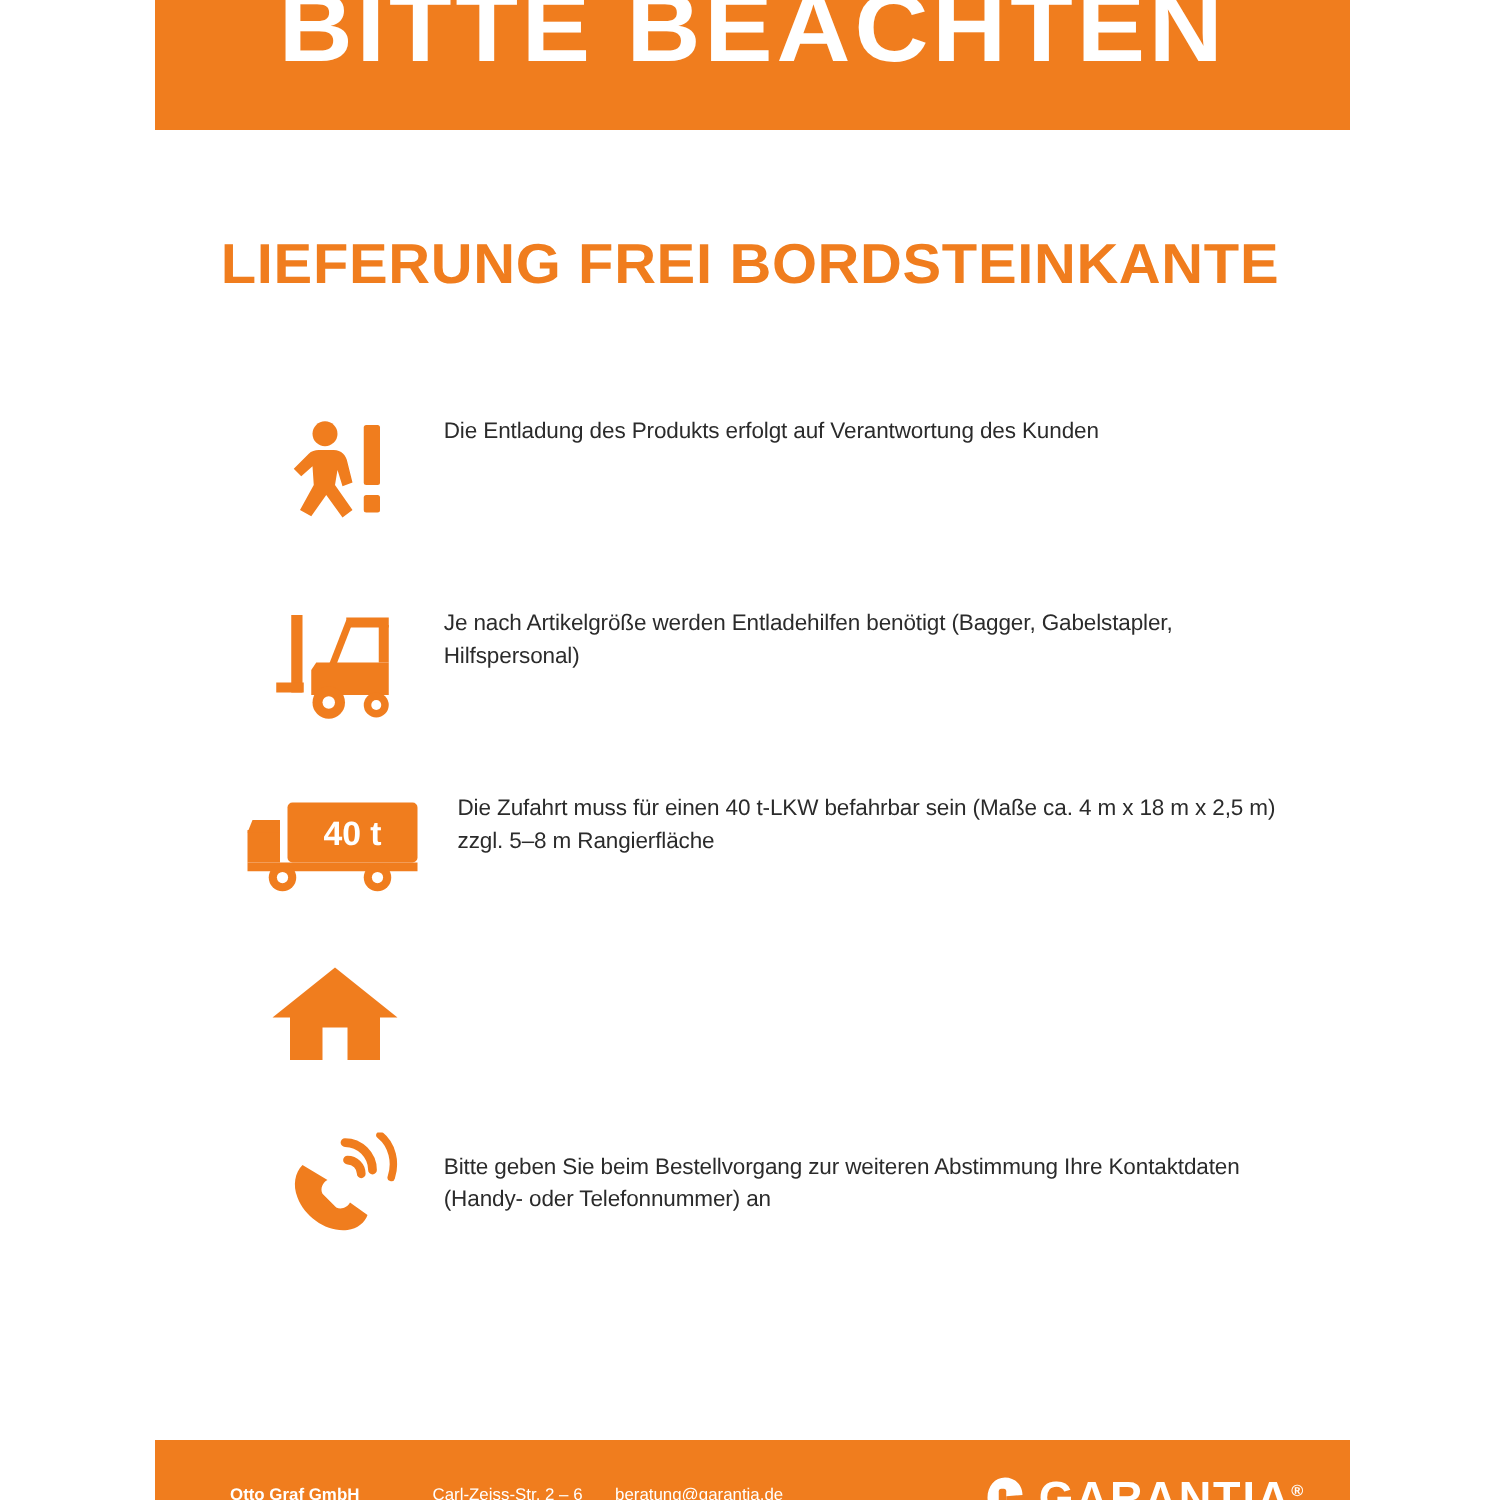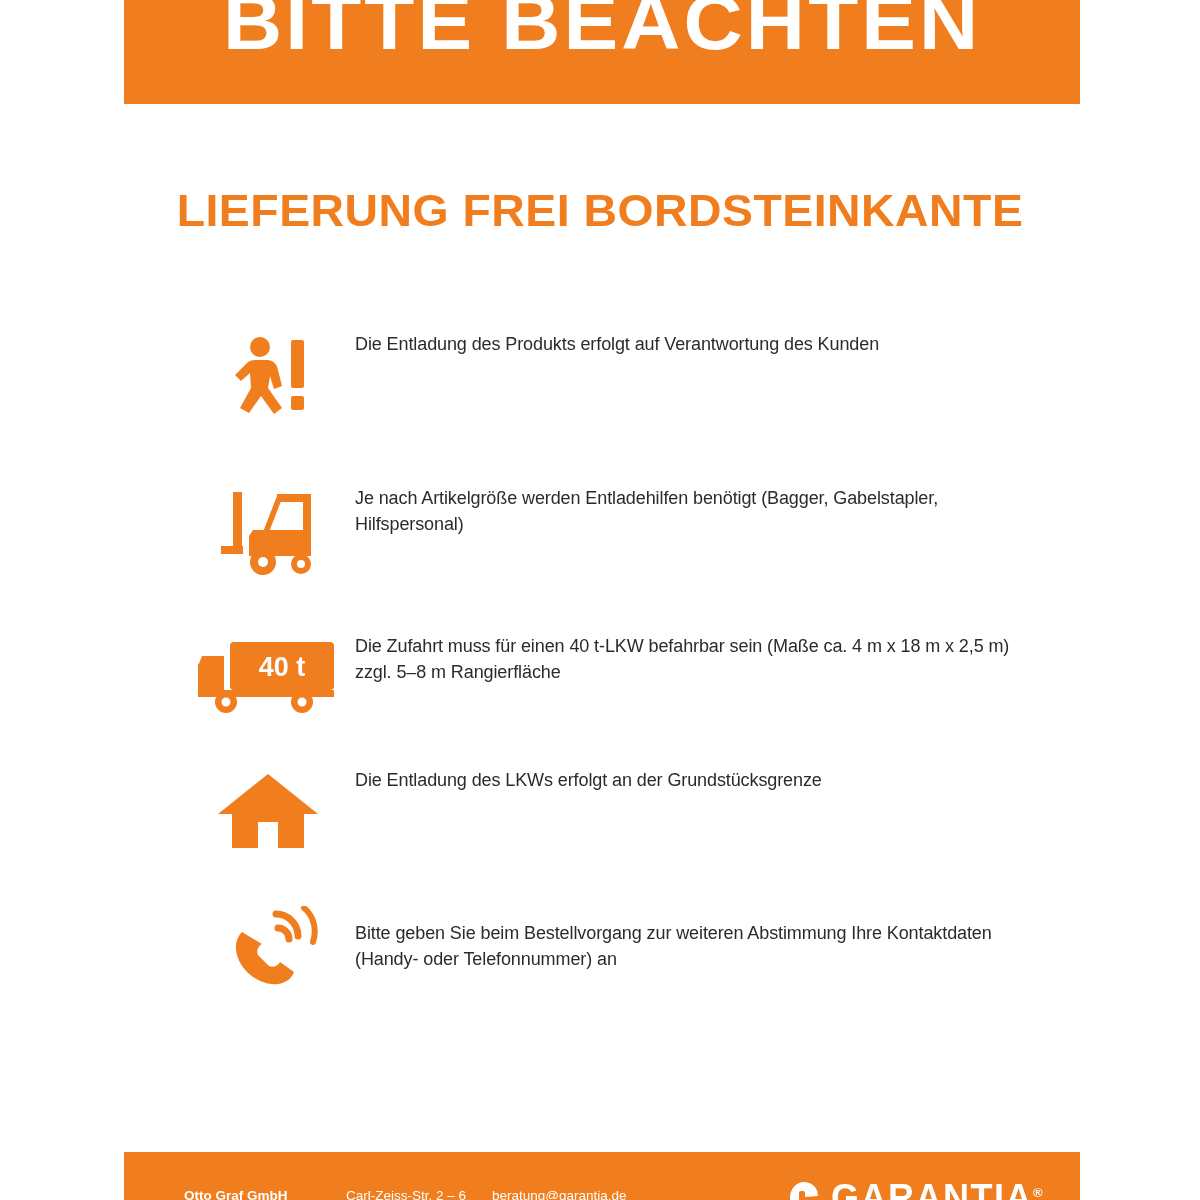--- a/index.html
+++ b/index.html
@@ -95,7 +95,7 @@
   
   .row-1 { margin-bottom: 58px; }
   .row-2 { margin-bottom: 56px; }
-  .row-3 { margin-bottom: 52px; }
+  .row-3 { margin-bottom: 52px; gap: 11px; }
   .row-4 { margin-bottom: 52px; }
 
   svg { display: block; }

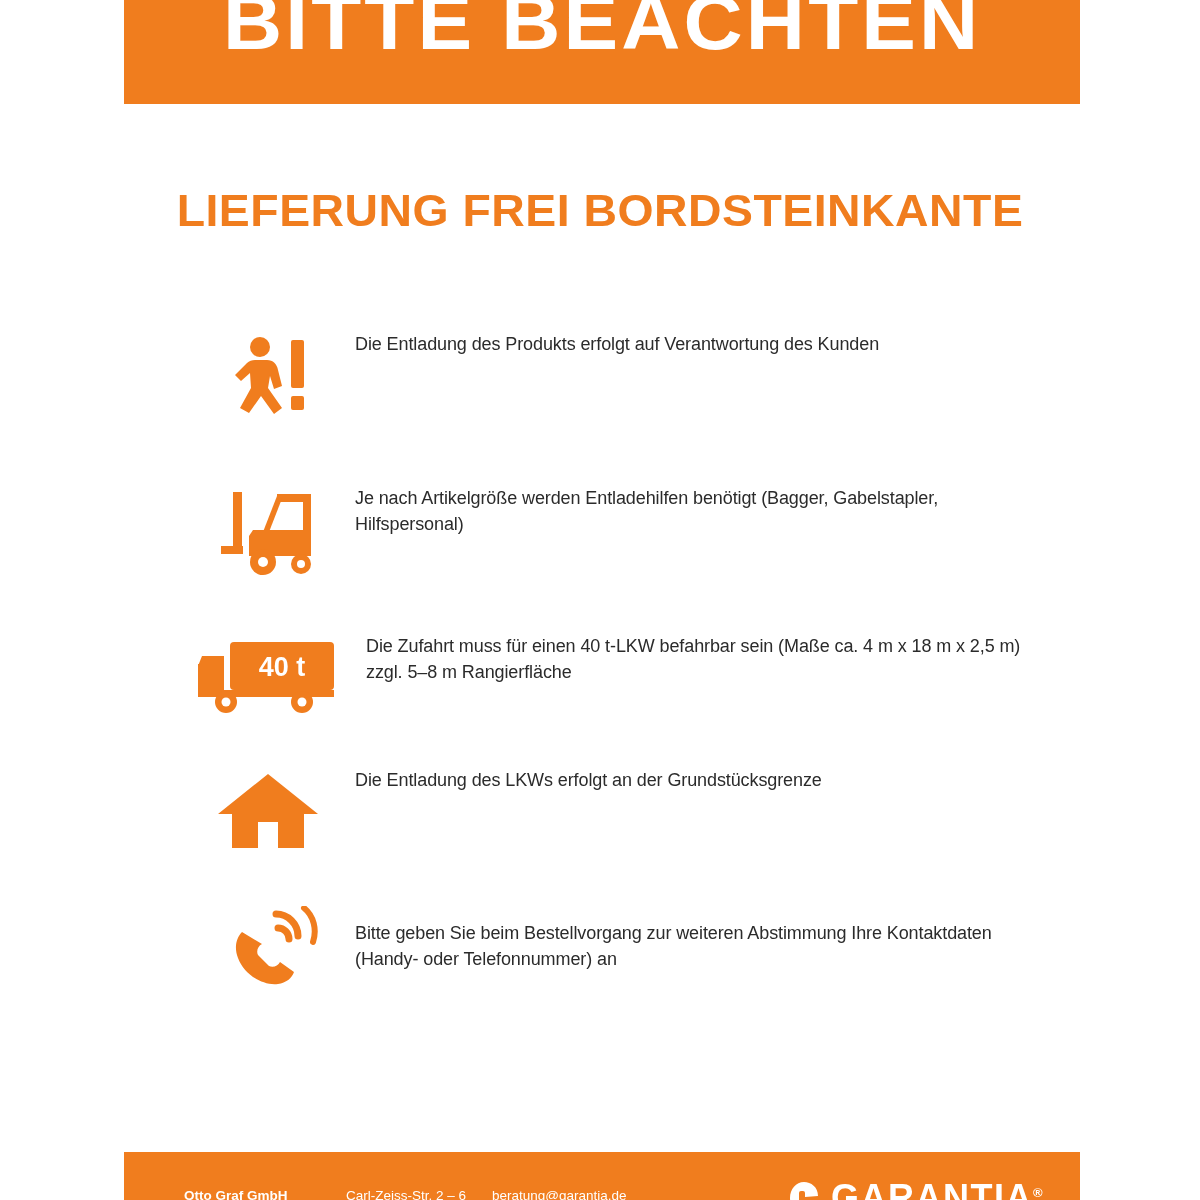--- a/index.html
+++ b/index.html
@@ -231,7 +231,6 @@
           <path d="M52 2 L102 42 L88 42 L88 76 L62 76 L62 50 L42 50 L42 76 L16 76 L16 42 L2 42 Z" fill="#F07D1E"></path>
         </svg>
       </div>
-      <div class="text-cell">Die Entladung des LKWs erfolgt an der Grundstücksgrenze</div>
     </div>
 
     <div class="row row-5">

